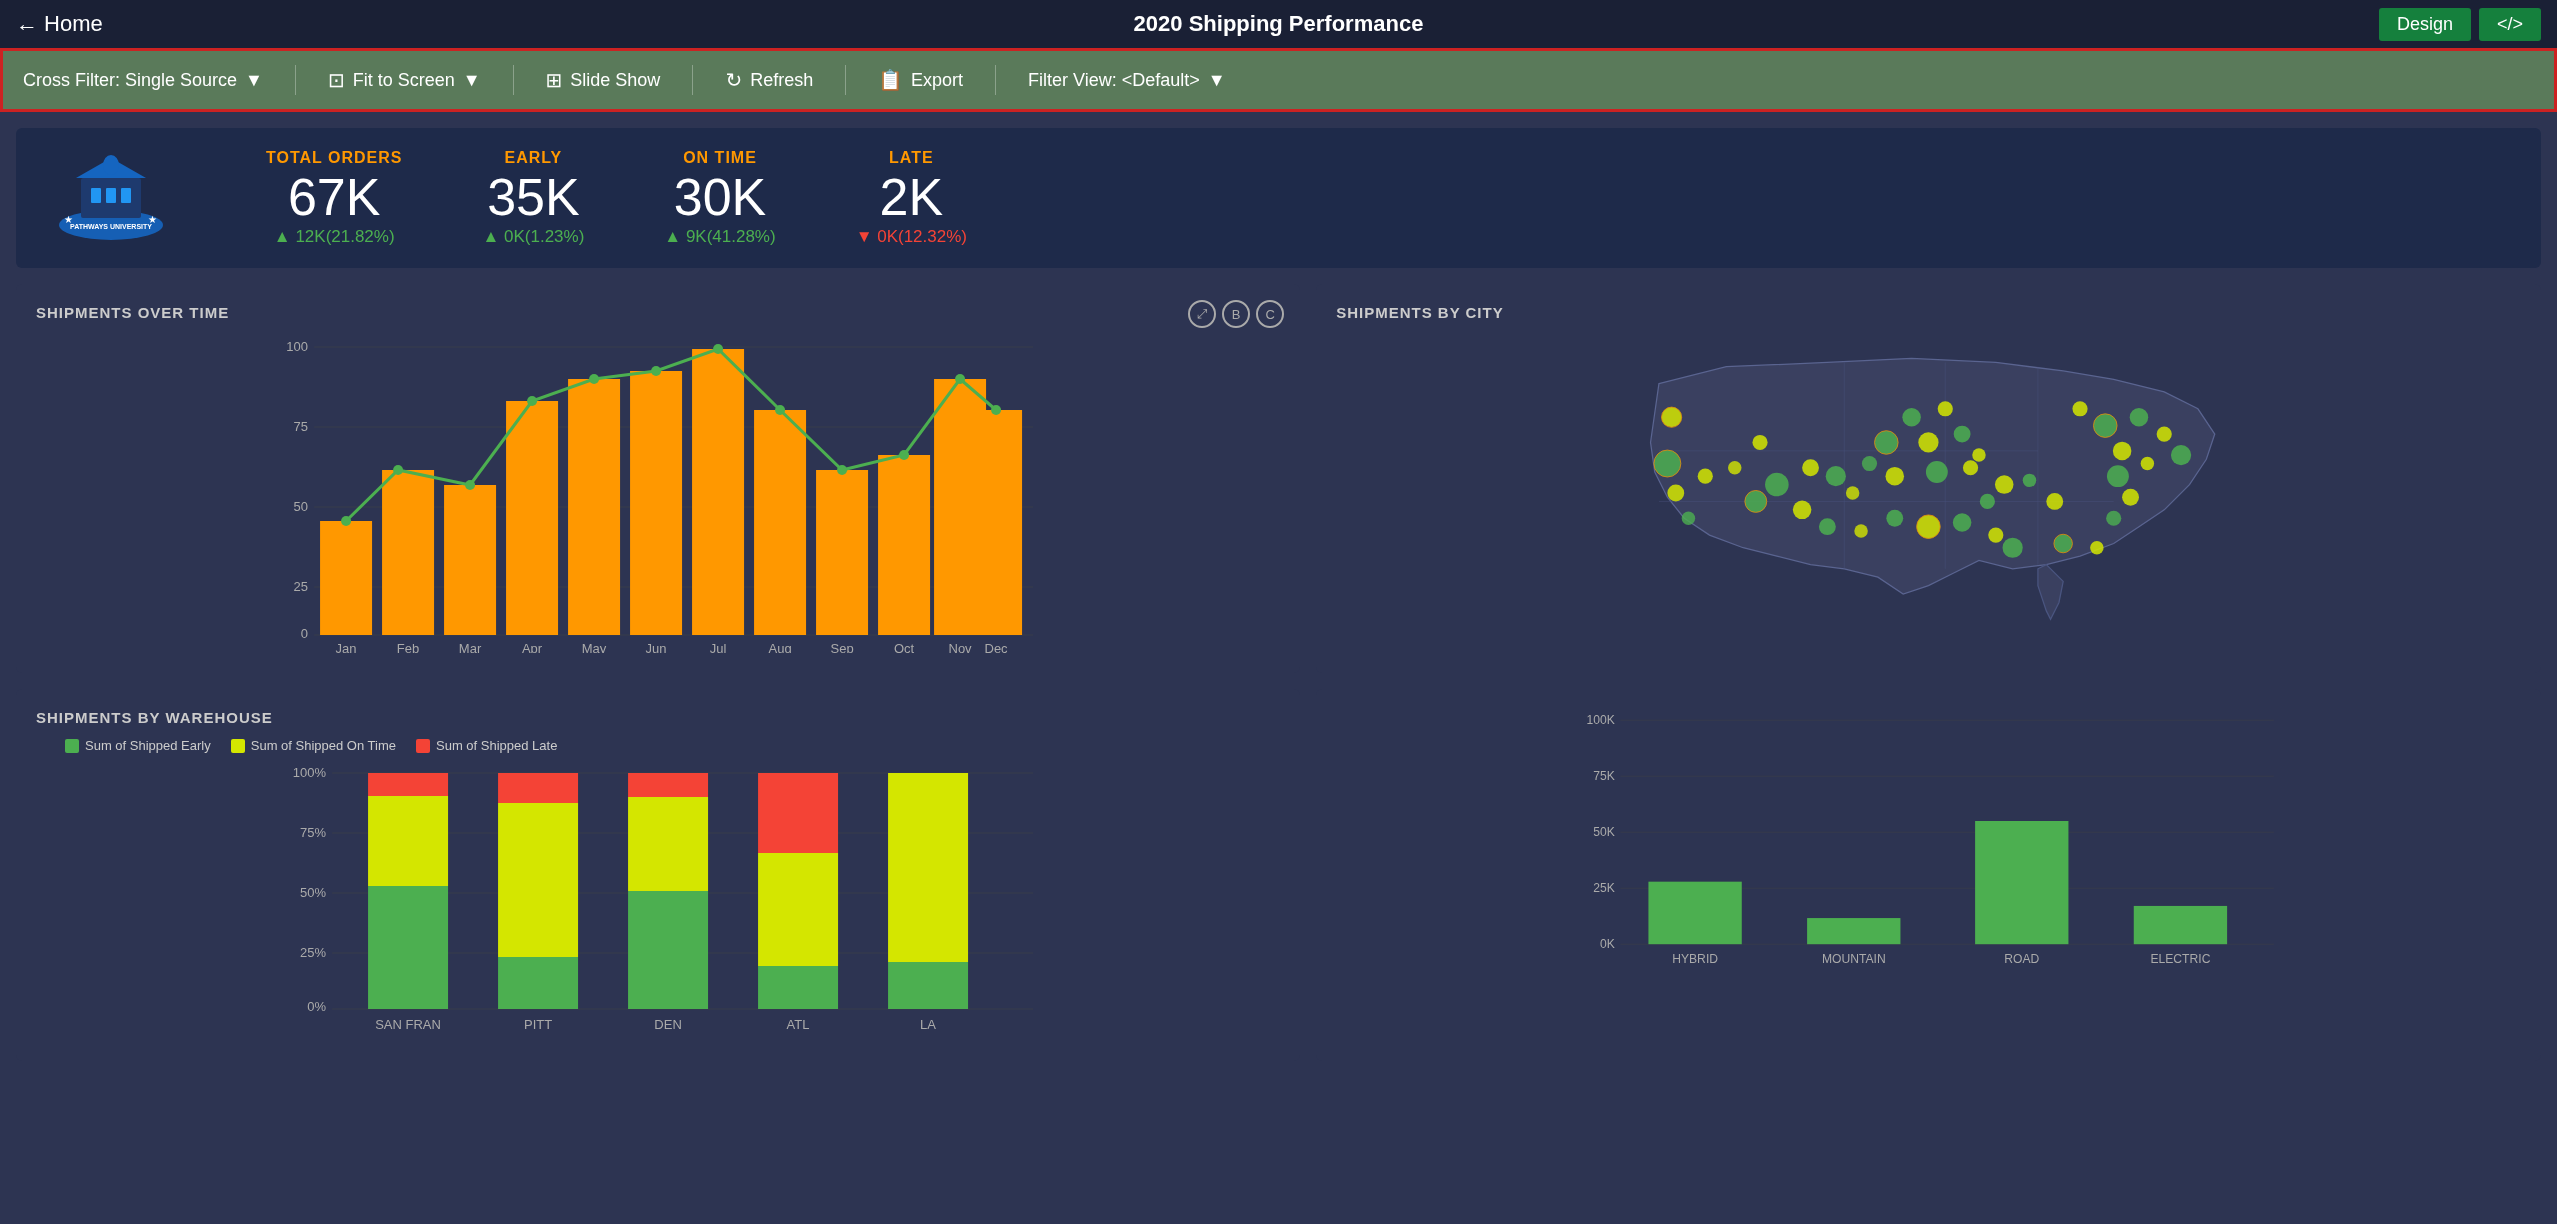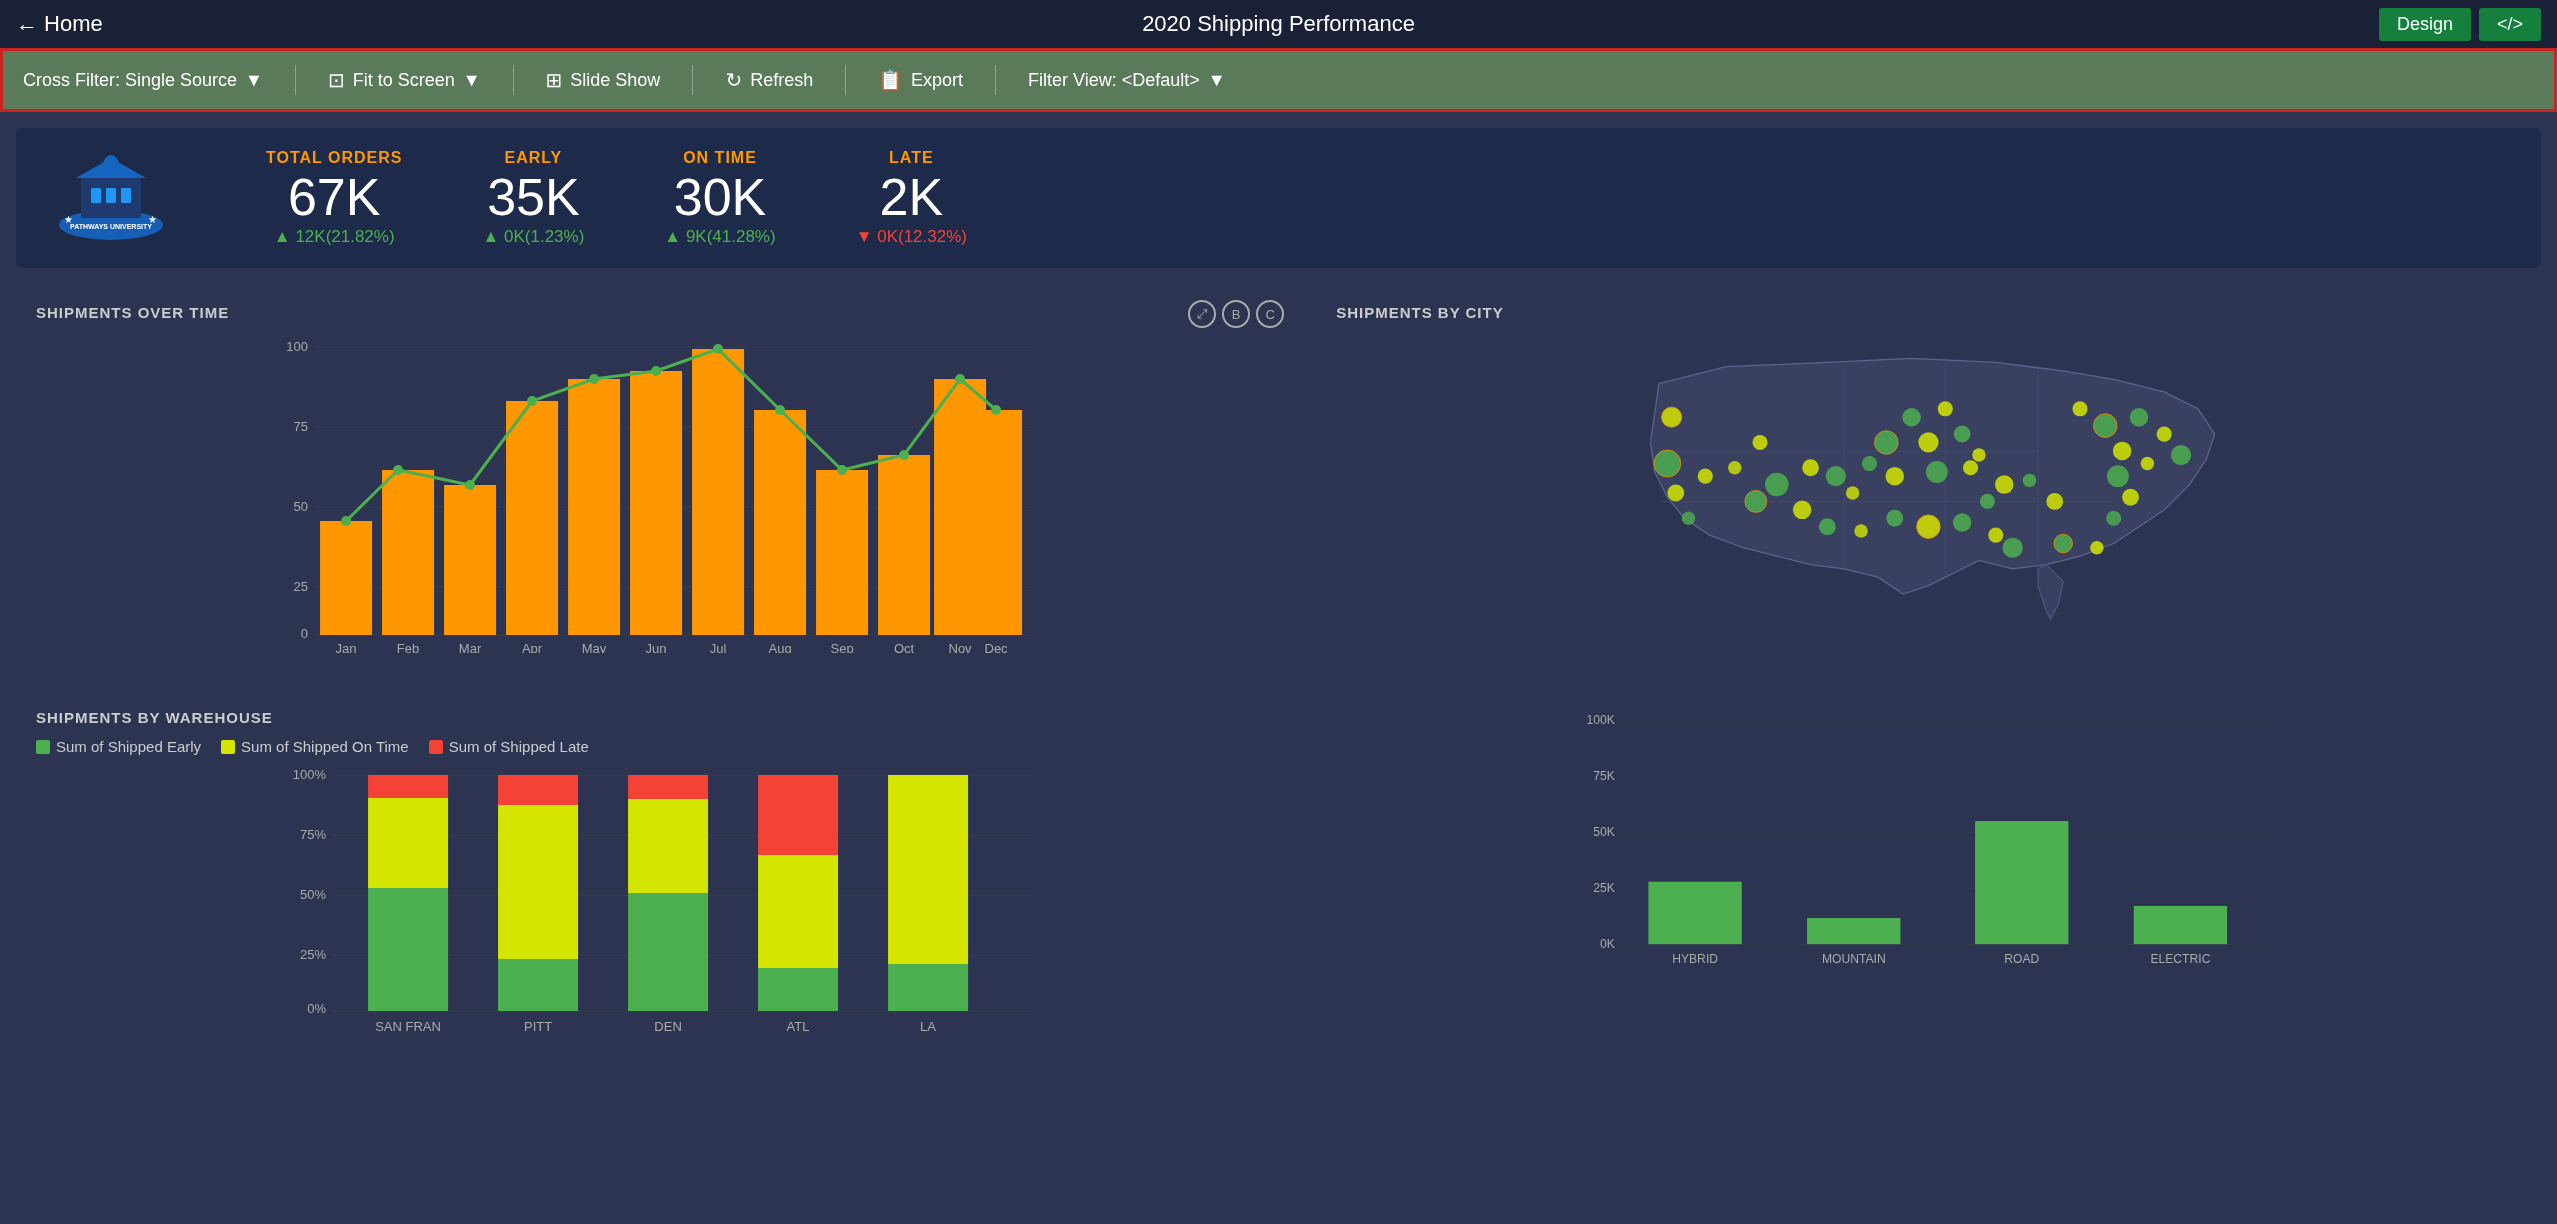--- a/index.html
+++ b/index.html
@@ -29,7 +29,7 @@
       transform: translateX(-50%);
       color: #fff;
       font-size: 22px;
-      font-weight: normal;
+      font-weight: bold;
     }
     .top-nav .right-btns {
       margin-left: auto;

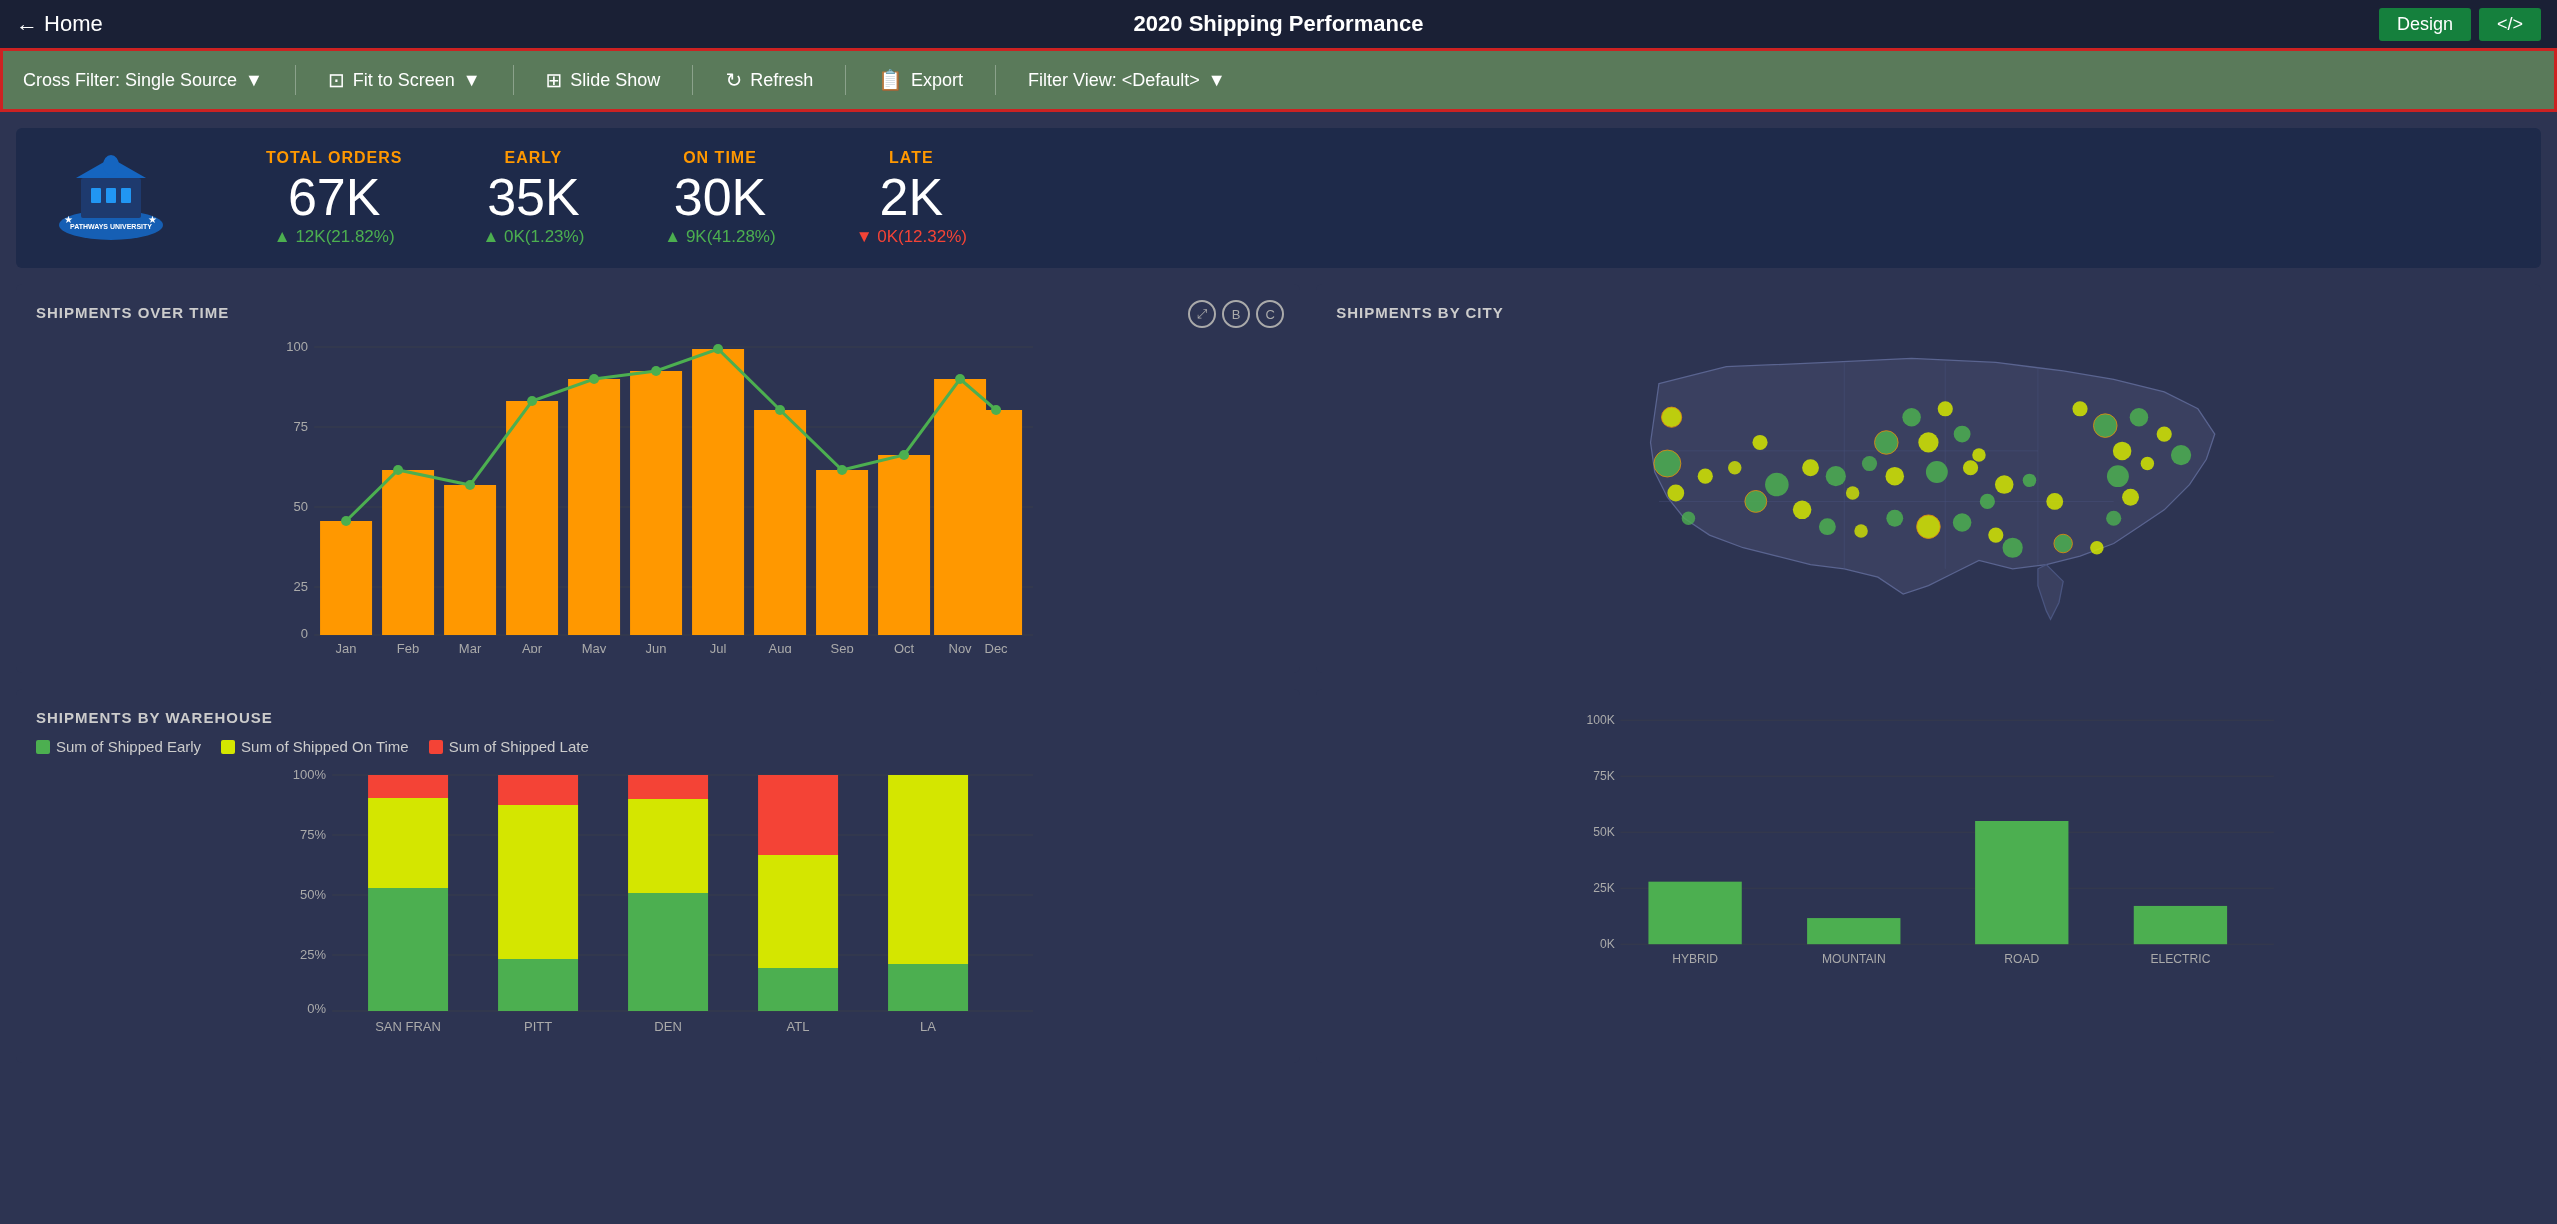--- a/index.html
+++ b/index.html
@@ -177,8 +177,9 @@
       display: flex;
       gap: 20px;
       margin-bottom: 8px;
-      font-size: 15px;
+      font-size: 13px;
       color: #ccc;
+      margin-left: 29px;
     }
     .legend-item { display: flex; align-items: center; gap: 6px; }
     .legend-dot { width: 14px; height: 14px; border-radius: 2px; }

